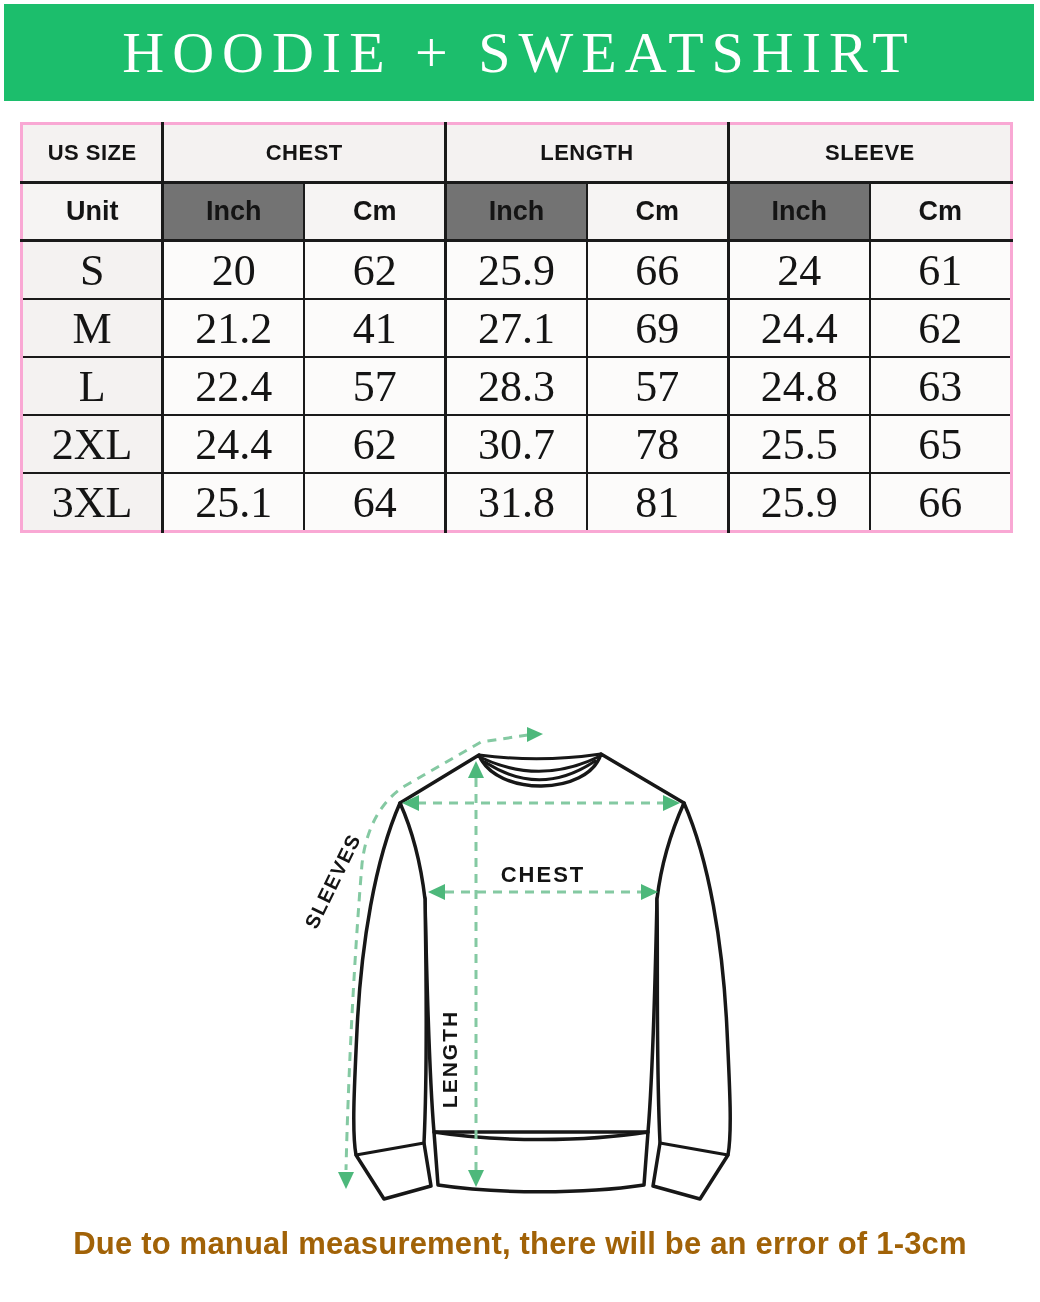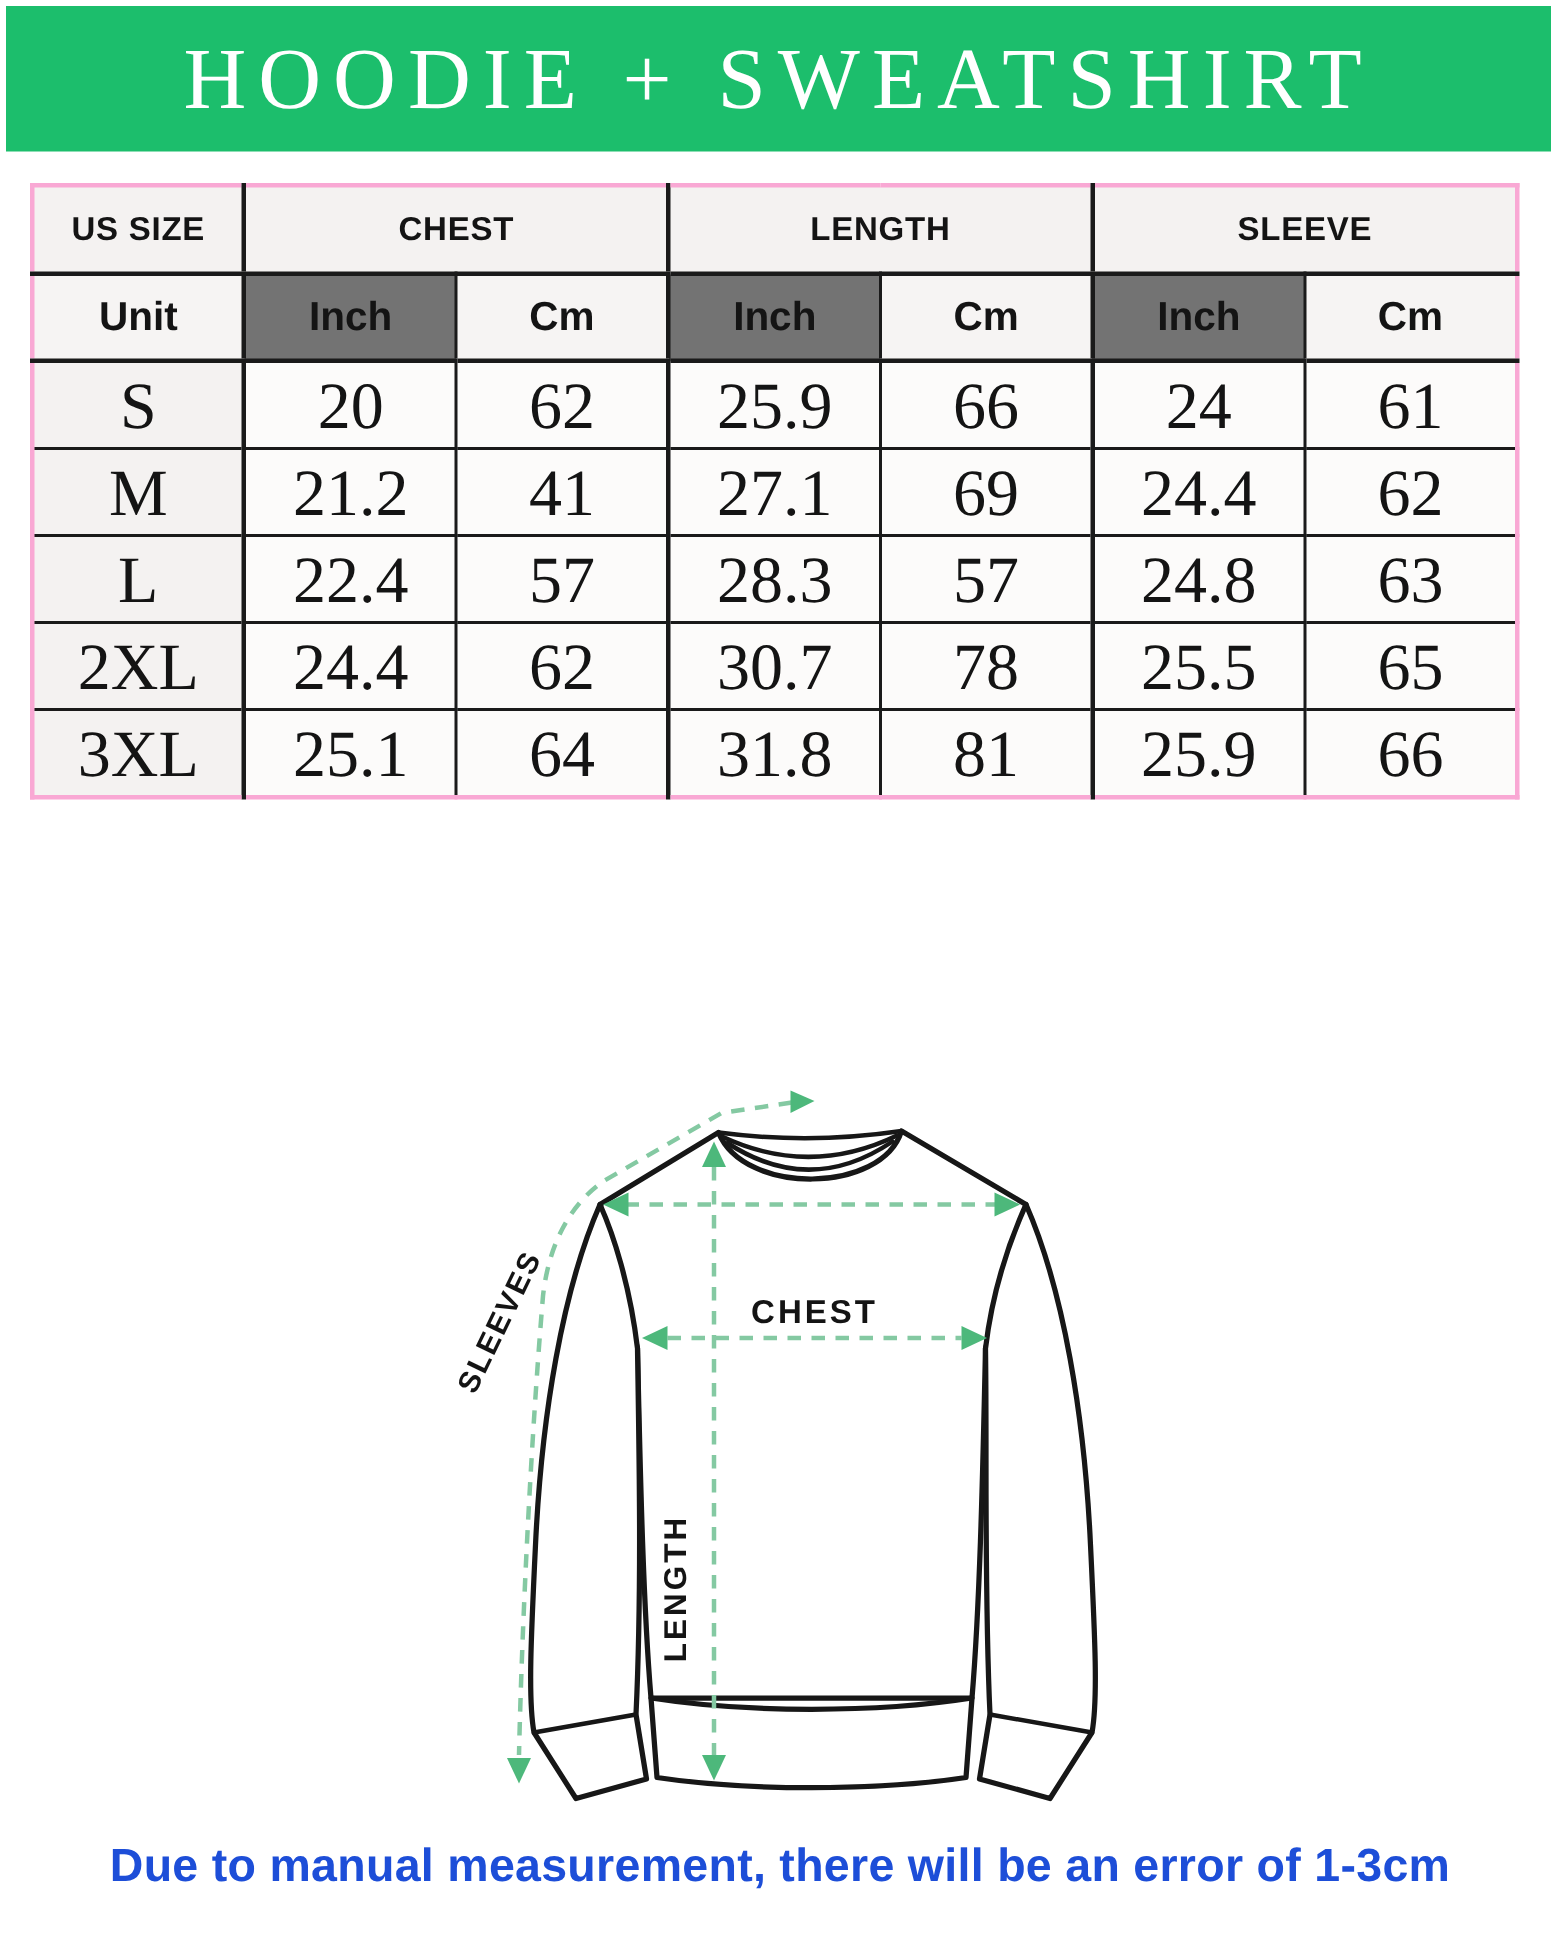--- a/index.html
+++ b/index.html
@@ -54,7 +54,7 @@
   
   .footnote {
     position:absolute; left:0; top:1226px; width:1040px; text-align:center;
-    font-size:31px; font-weight:bold; color:#1d4ed8; letter-spacing:0.2px;
+    font-size:31px; font-weight:bold; color:#a16207; letter-spacing:0.2px;
   }
 </style>
 </head>

